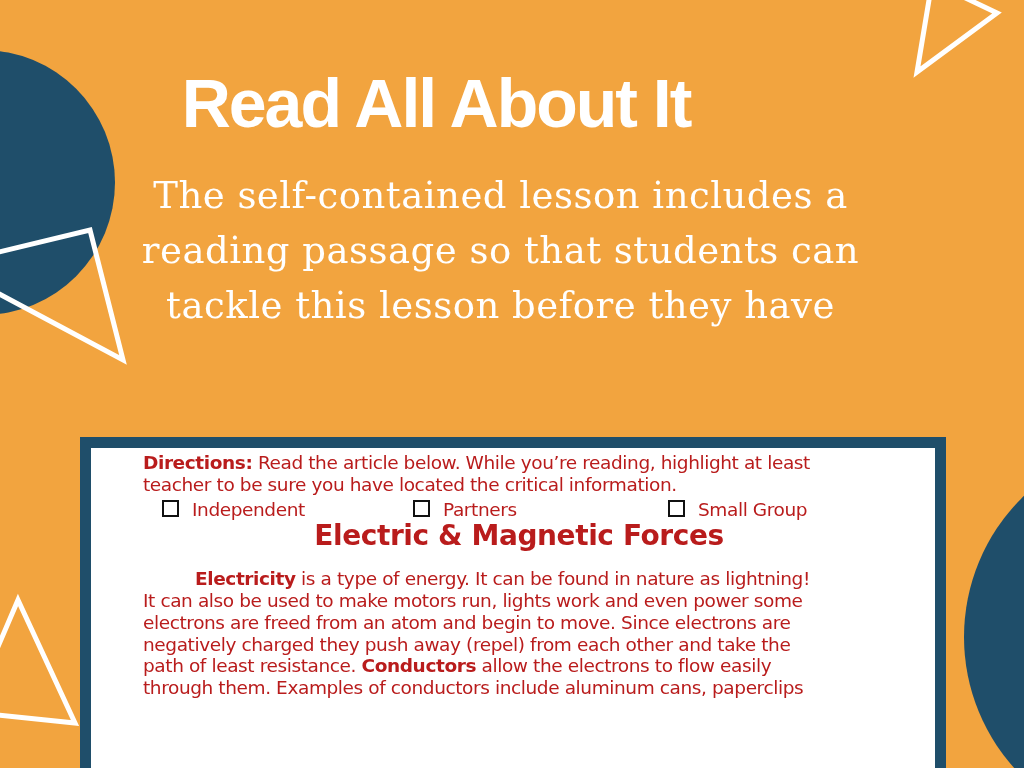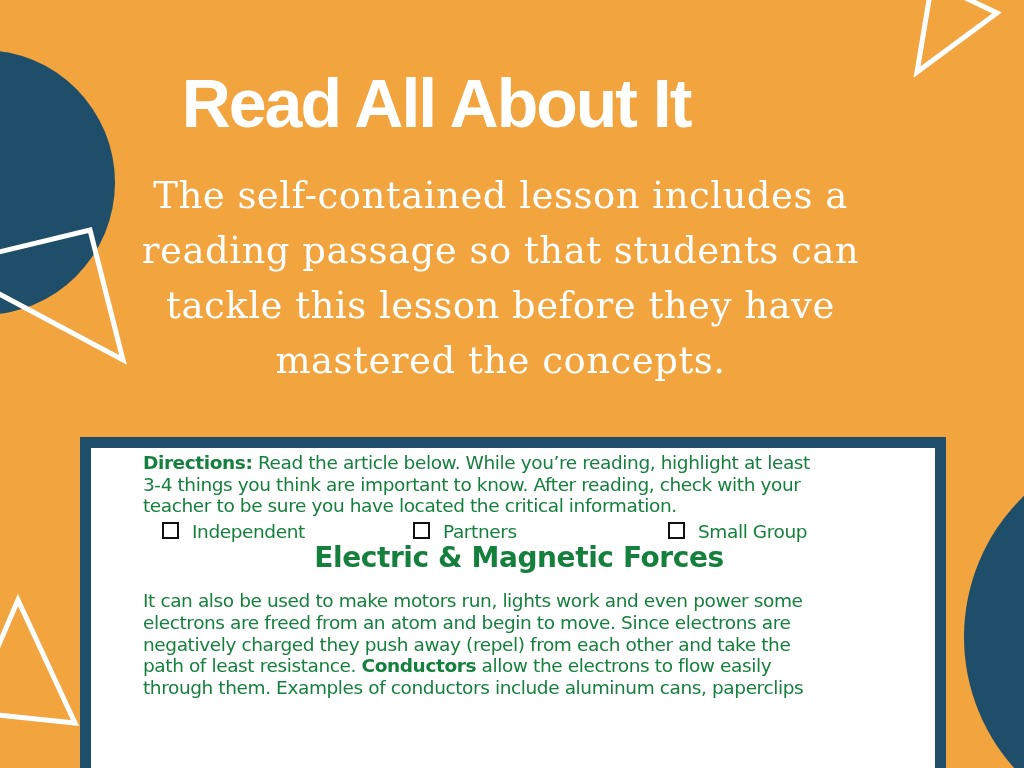--- a/index.html
+++ b/index.html
@@ -75,7 +75,6 @@
   <div>The self-contained lesson includes a</div>
   <div>reading passage so that students can</div>
   <div>tackle this lesson before they have</div>
-  <div>mastered the concepts.</div>
 </div>
 
 <div class="doc">

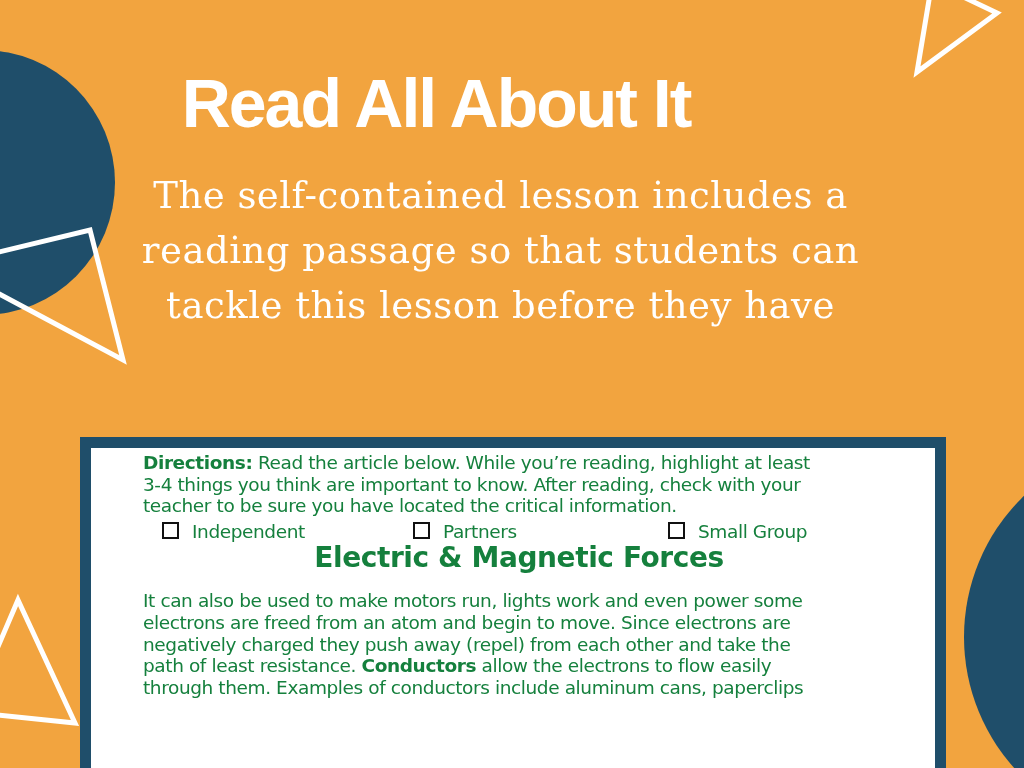--- a/index.html
+++ b/index.html
@@ -35,7 +35,7 @@
   }
   .doc-inner{
     padding:4px 40px 0 52px;
-    color:#15803d;
+    color:#b91c1c;
     font-family:"DejaVu Sans","Liberation Sans",sans-serif;
     font-size:18.5px;line-height:21.7px;letter-spacing:-0.4px;
   }

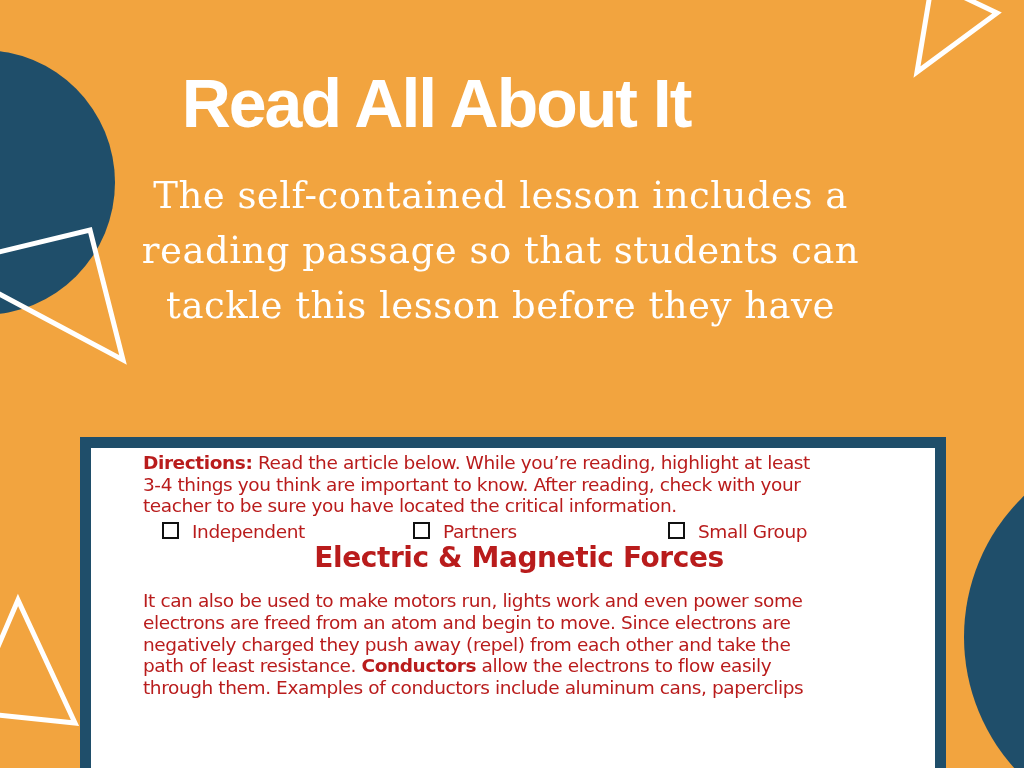--- a/index.html
+++ b/index.html
@@ -84,7 +84,6 @@
       <div class="doc-line">
         <span class="bold">Directions:</span><span> Read the article below. While you’re reading, highlight at least</span>
       </div>
-      <div class="doc-line">3-4 things you think are important to know. After reading, check with your</div>
       <div class="doc-line">teacher to be sure you have located the critical information.</div>
     </div>
 

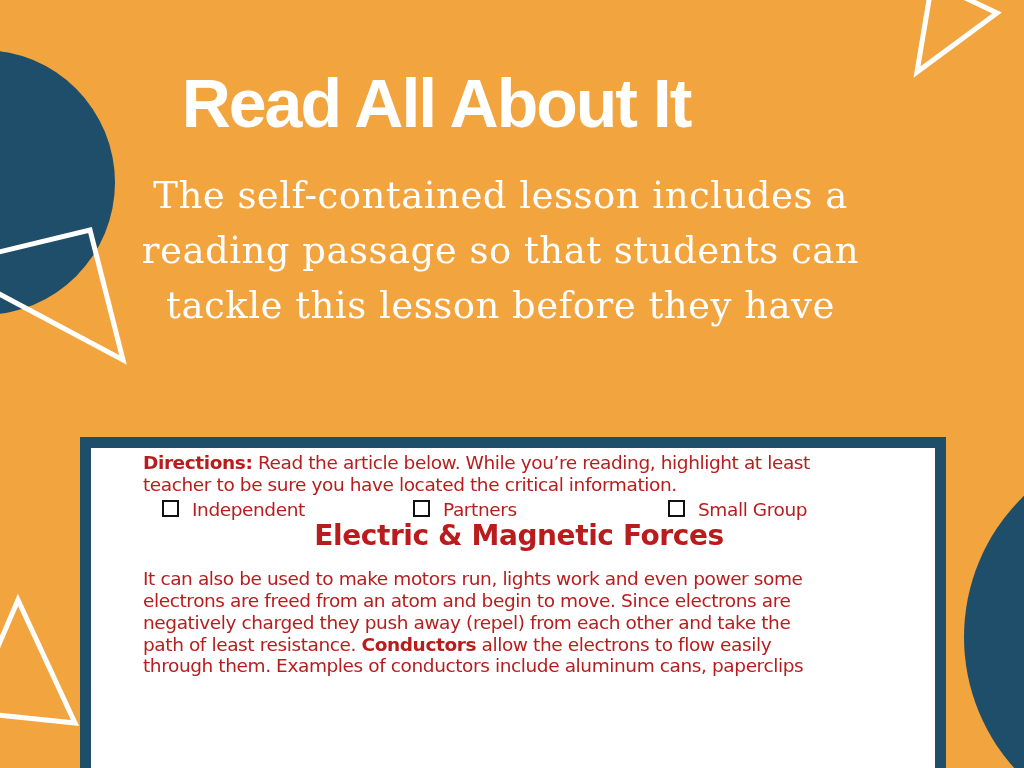--- a/index.html
+++ b/index.html
@@ -102,6 +102,9 @@
     <div class="passage-title">Electric &amp; Magnetic Forces</div>
 
     <div class="passage">
+      <div class="doc-line indent">
+        <span class="bold">Electricity</span><span> is a type of energy. It can be found in nature as lightning!</span>
+      </div>
       <div class="doc-line">It can also be used to make motors run, lights work and even power some</div>
       <div class="doc-line">electrons are freed from an atom and begin to move. Since electrons are</div>
       <div class="doc-line">negatively charged they push away (repel) from each other and take the</div>

